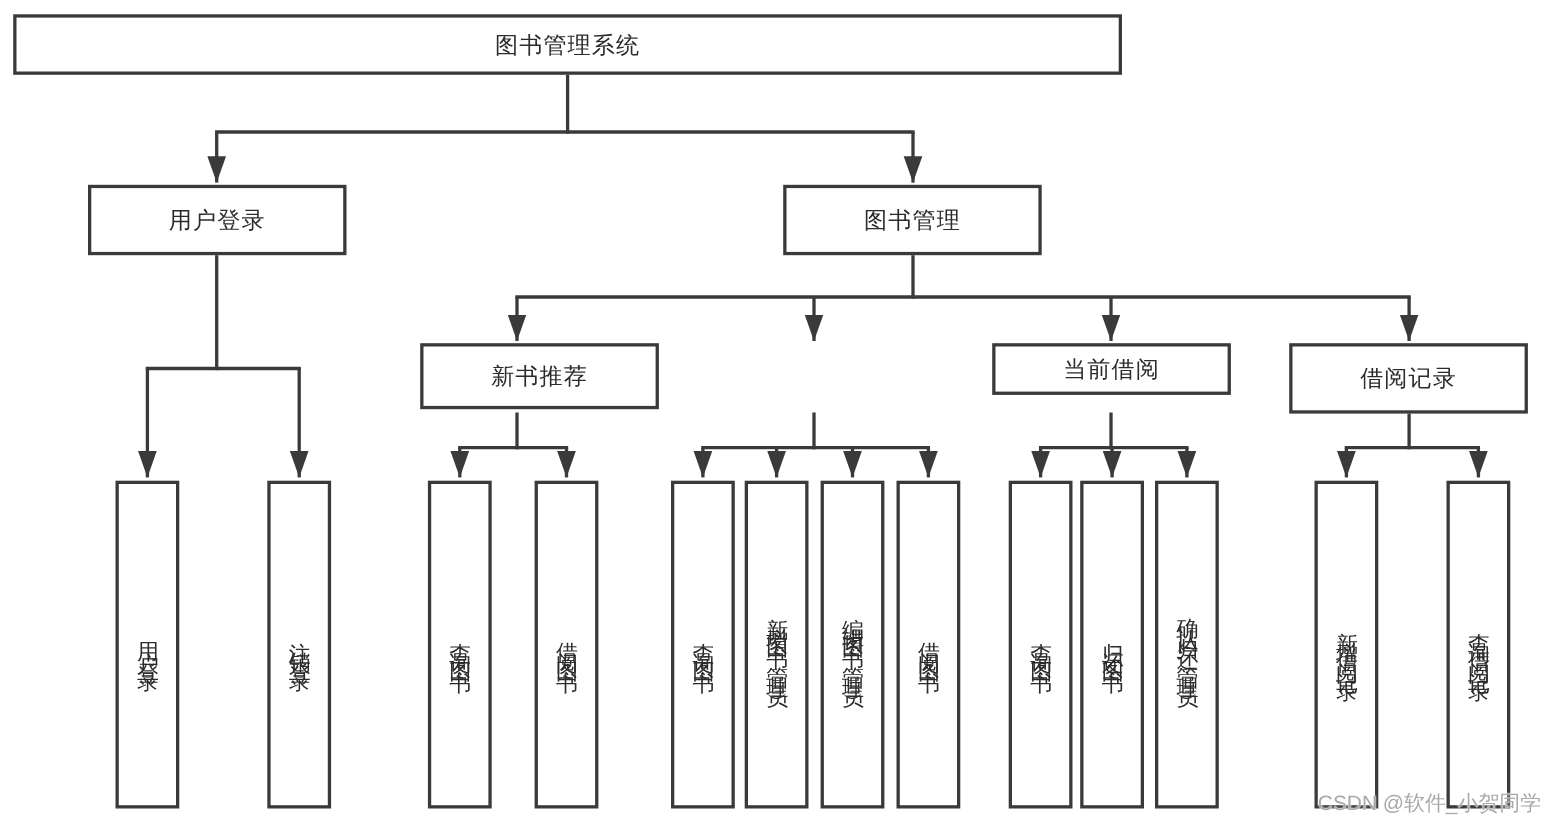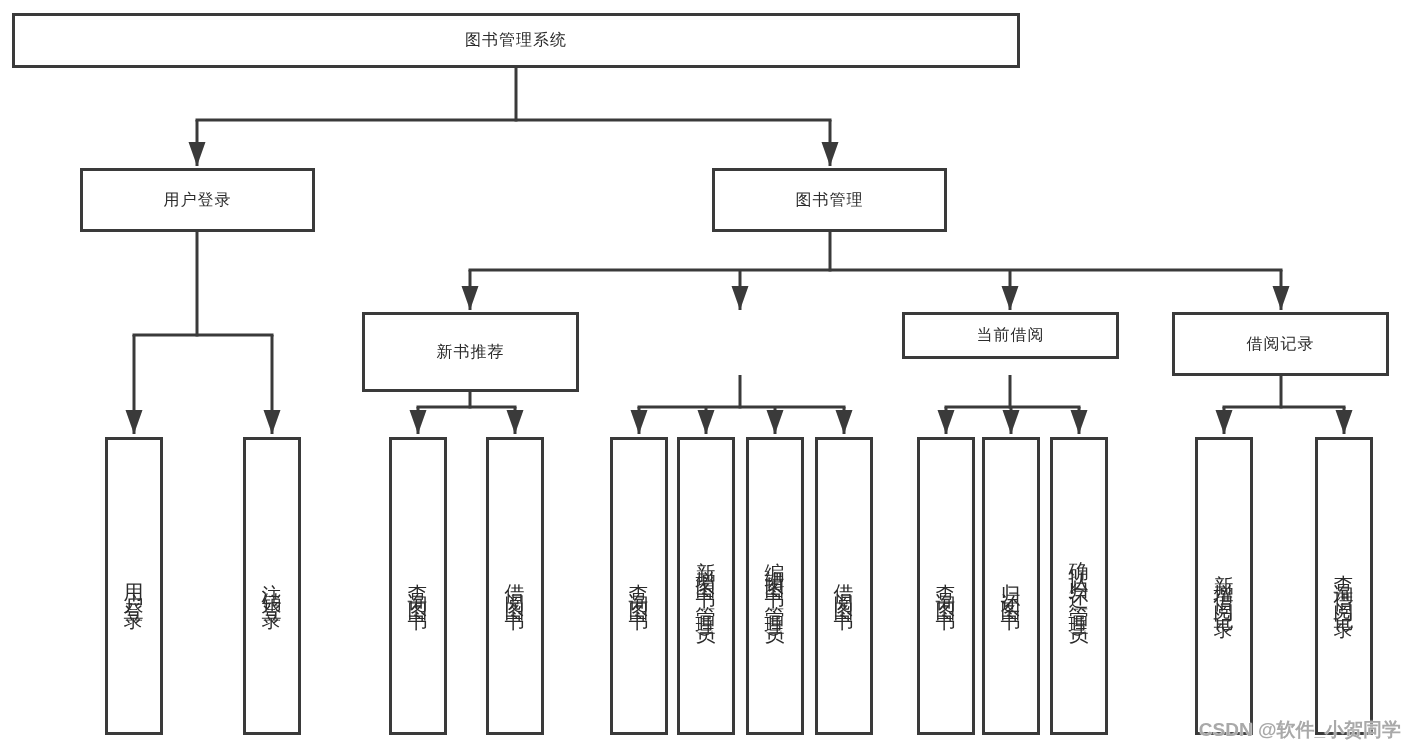--- a/index.html
+++ b/index.html
@@ -29,7 +29,7 @@
     display: flex;
     align-items: center;
     justify-content: center;
-    font-size: 16px;
+    font-size: 21px;
     color: #2b2b2b;
     letter-spacing: 1px;
     white-space: nowrap;

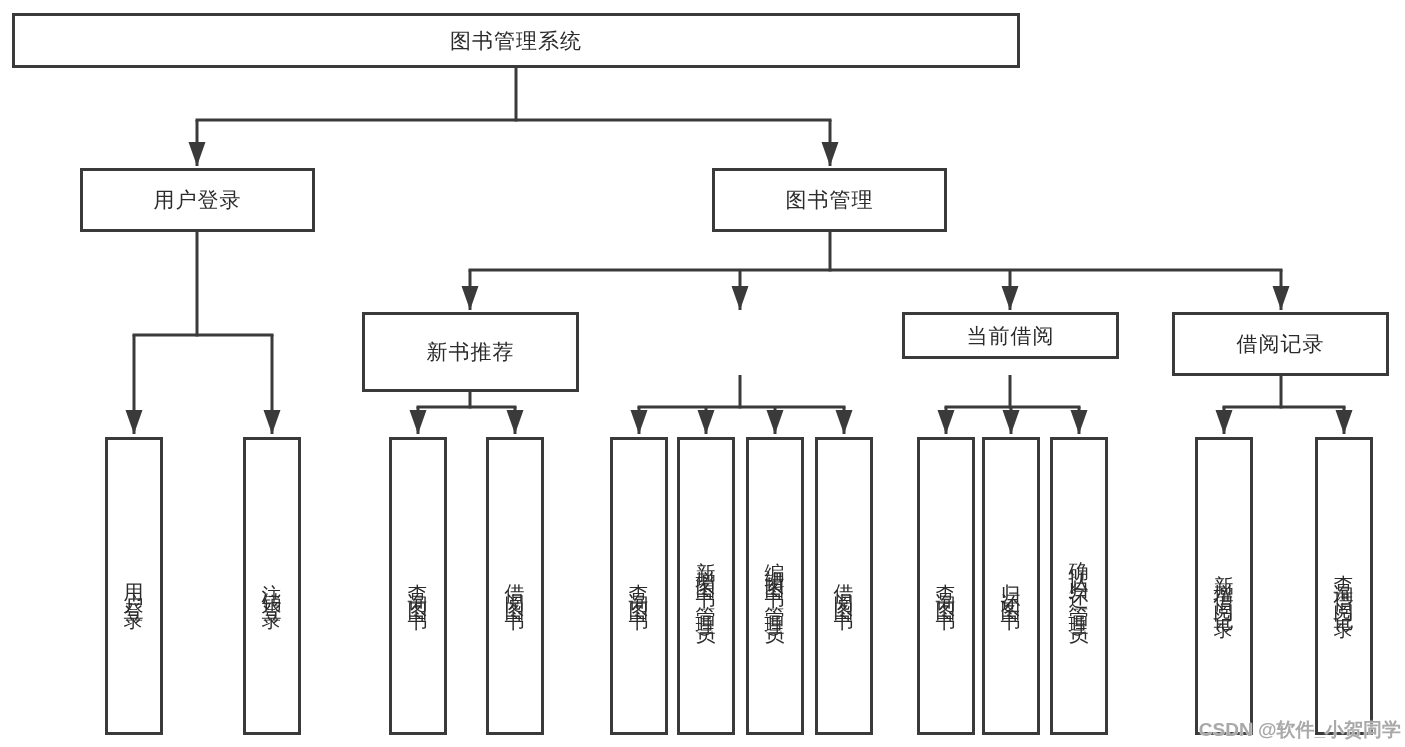--- a/index.html
+++ b/index.html
@@ -126,7 +126,7 @@
   <div class="hbox" style="left:80px; top:168px; width:235px; height:64px;">用户登录</div>
   <div class="hbox" style="left:712px; top:168px; width:235px; height:64px;">图书管理</div>
 
-  <div class="hbox" style="left:362px; top:312px; width:217px; height:80px;">新书推荐</div>
+  <div class="hbox" style="left:382px; top:312px; width:217px; height:60px;">新书推荐</div>
   <div class="hbox" style="left:902px; top:312px; width:217px; height:47px;">当前借阅</div>
   <div class="hbox" style="left:1172px; top:312px; width:217px; height:64px;text-align:center;">借阅记录</div>
 

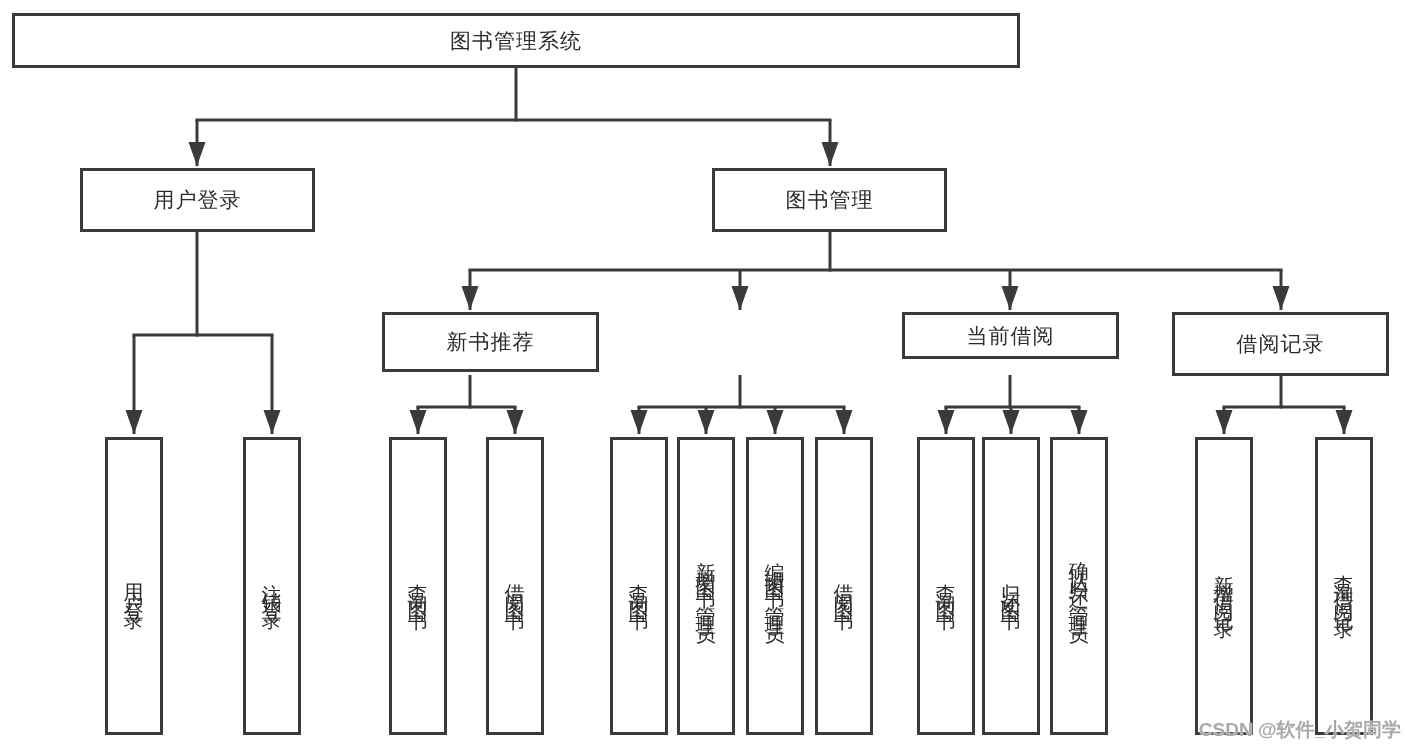--- a/index.html
+++ b/index.html
@@ -63,7 +63,6 @@
     text-shadow: 0 0 2px #ffffff, 0 0 1px #ffffff;
     z-index: 10;
     white-space: nowrap;
-    font-weight: bold;
   }
 </style>
 </head>

